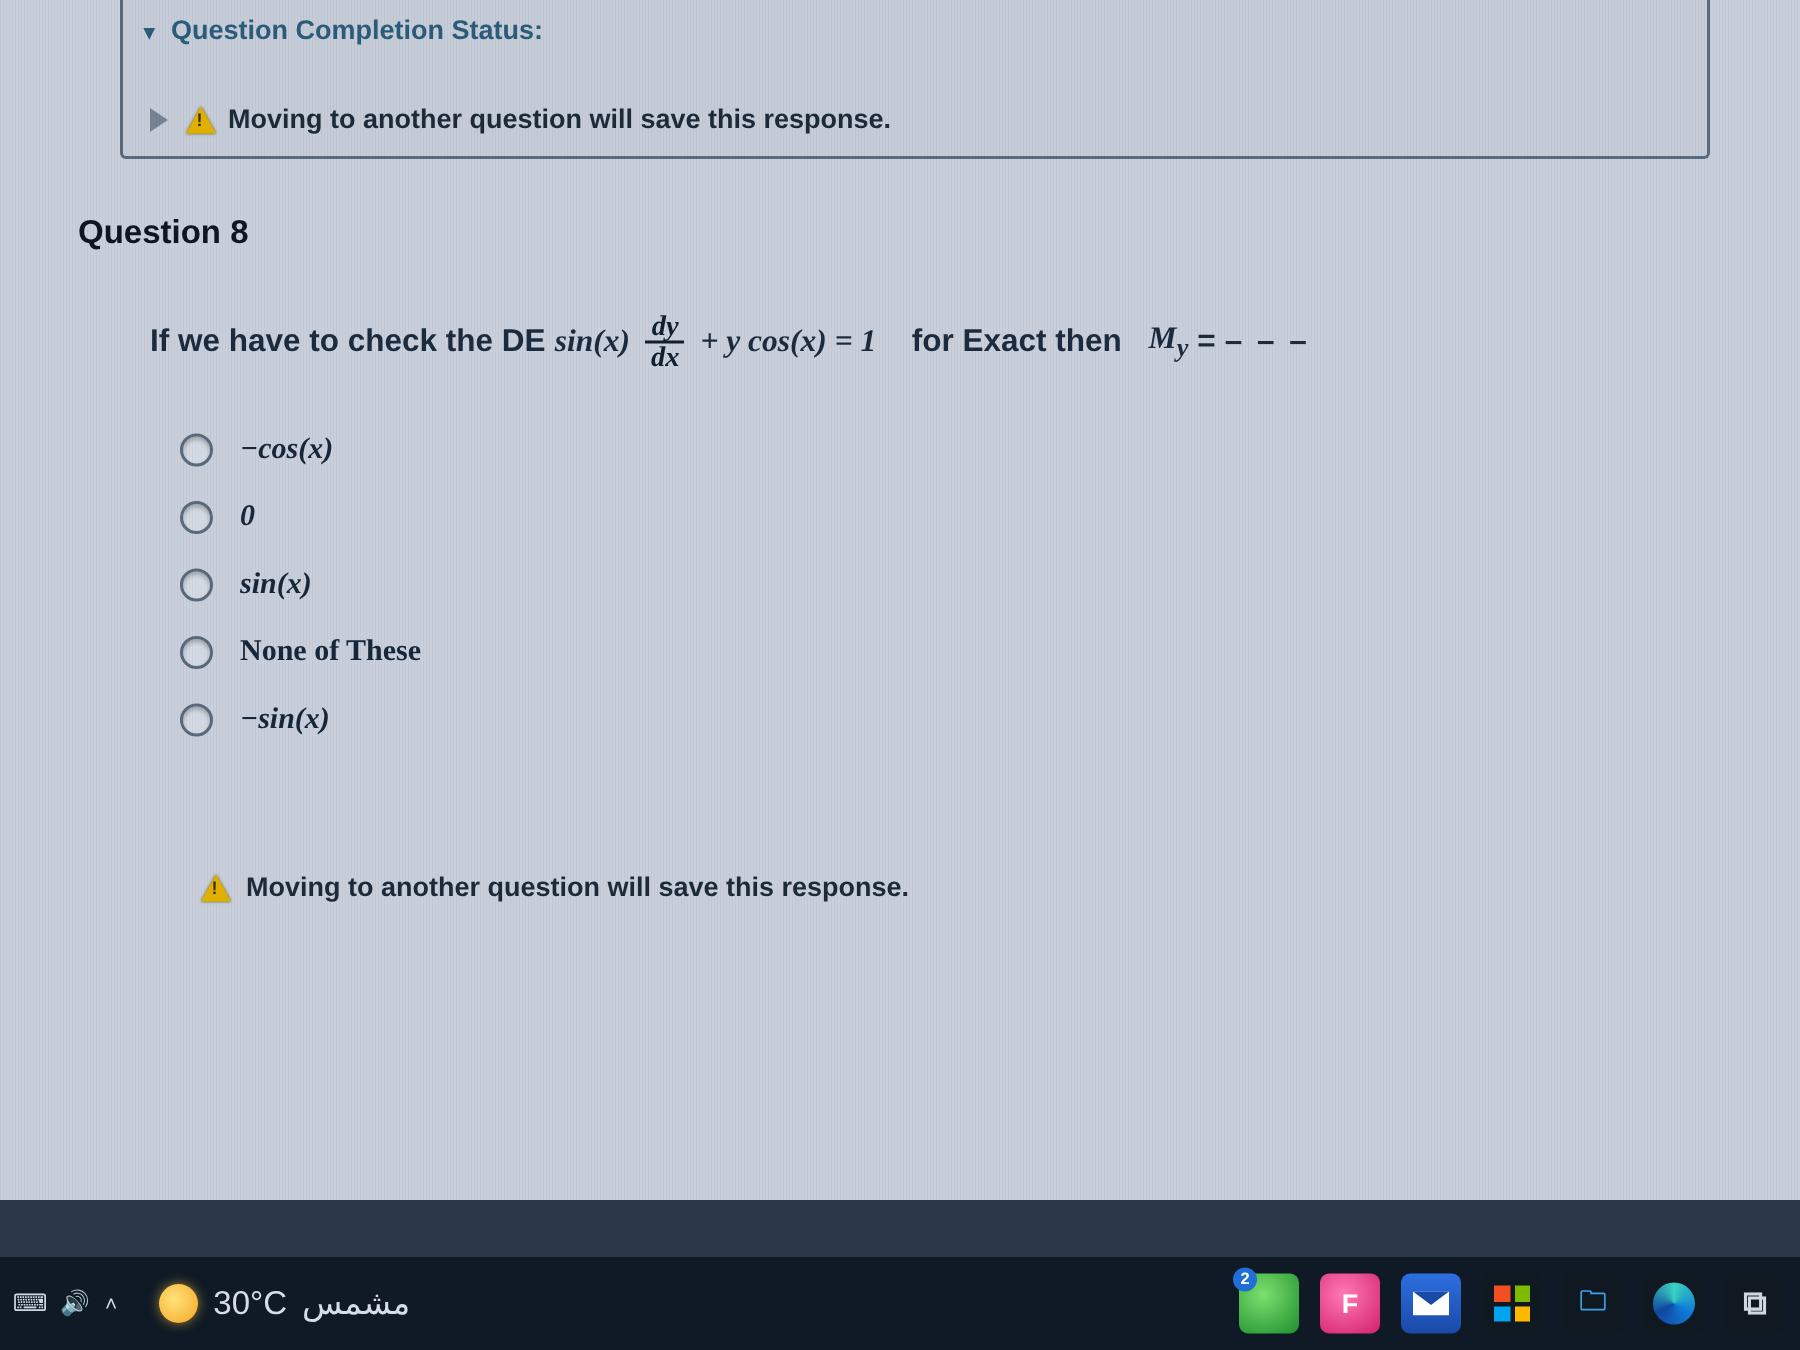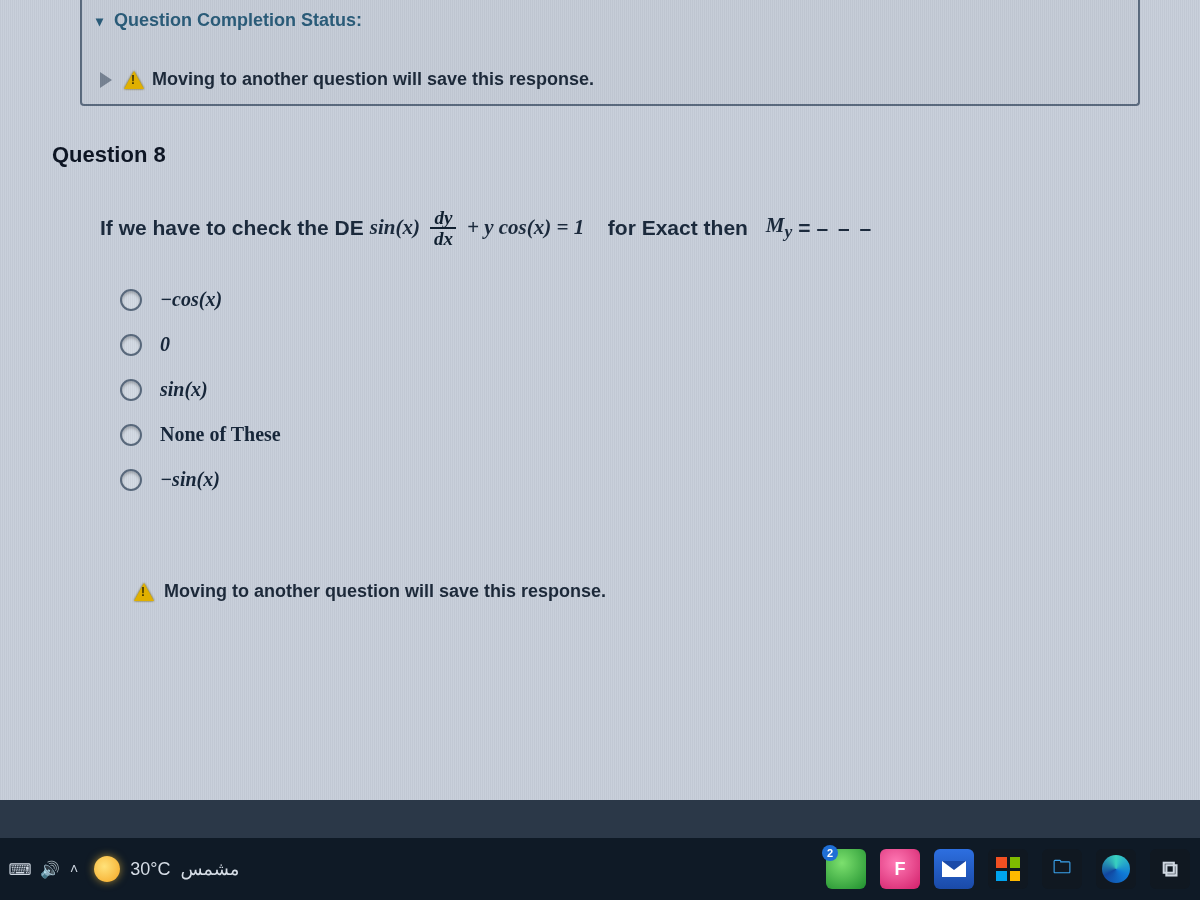--- a/index.html
+++ b/index.html
@@ -31,7 +31,7 @@
   .taskbar{position:absolute;left:0;right:0;bottom:0;height:62px;background:#0f1a26;display:flex;align-items:center;color:#d6dde6;padding:0 10px;gap:14px}
   .tb-left{display:flex;align-items:center;gap:10px;font-size:16px}
   .tb-ico{width:20px;height:20px;display:flex;align-items:center;justify-content:center;color:#cfd7e1}
-  .weather{display:flex;align-items:center;gap:10px;margin-left:2px;font-size:18px}
+  .weather{display:flex;align-items:center;gap:10px;margin-left:14px;font-size:22px}
   .sun{width:26px;height:26px;border-radius:50%;background:radial-gradient(circle at 40% 40%,#ffe27a,#f5a623);box-shadow:0 0 8px rgba(255,200,60,.6)}
   .tb-spacer{flex:1}
   .tb-app{width:40px;height:40px;border-radius:6px;display:flex;align-items:center;justify-content:center;font-weight:bold;font-size:18px}

